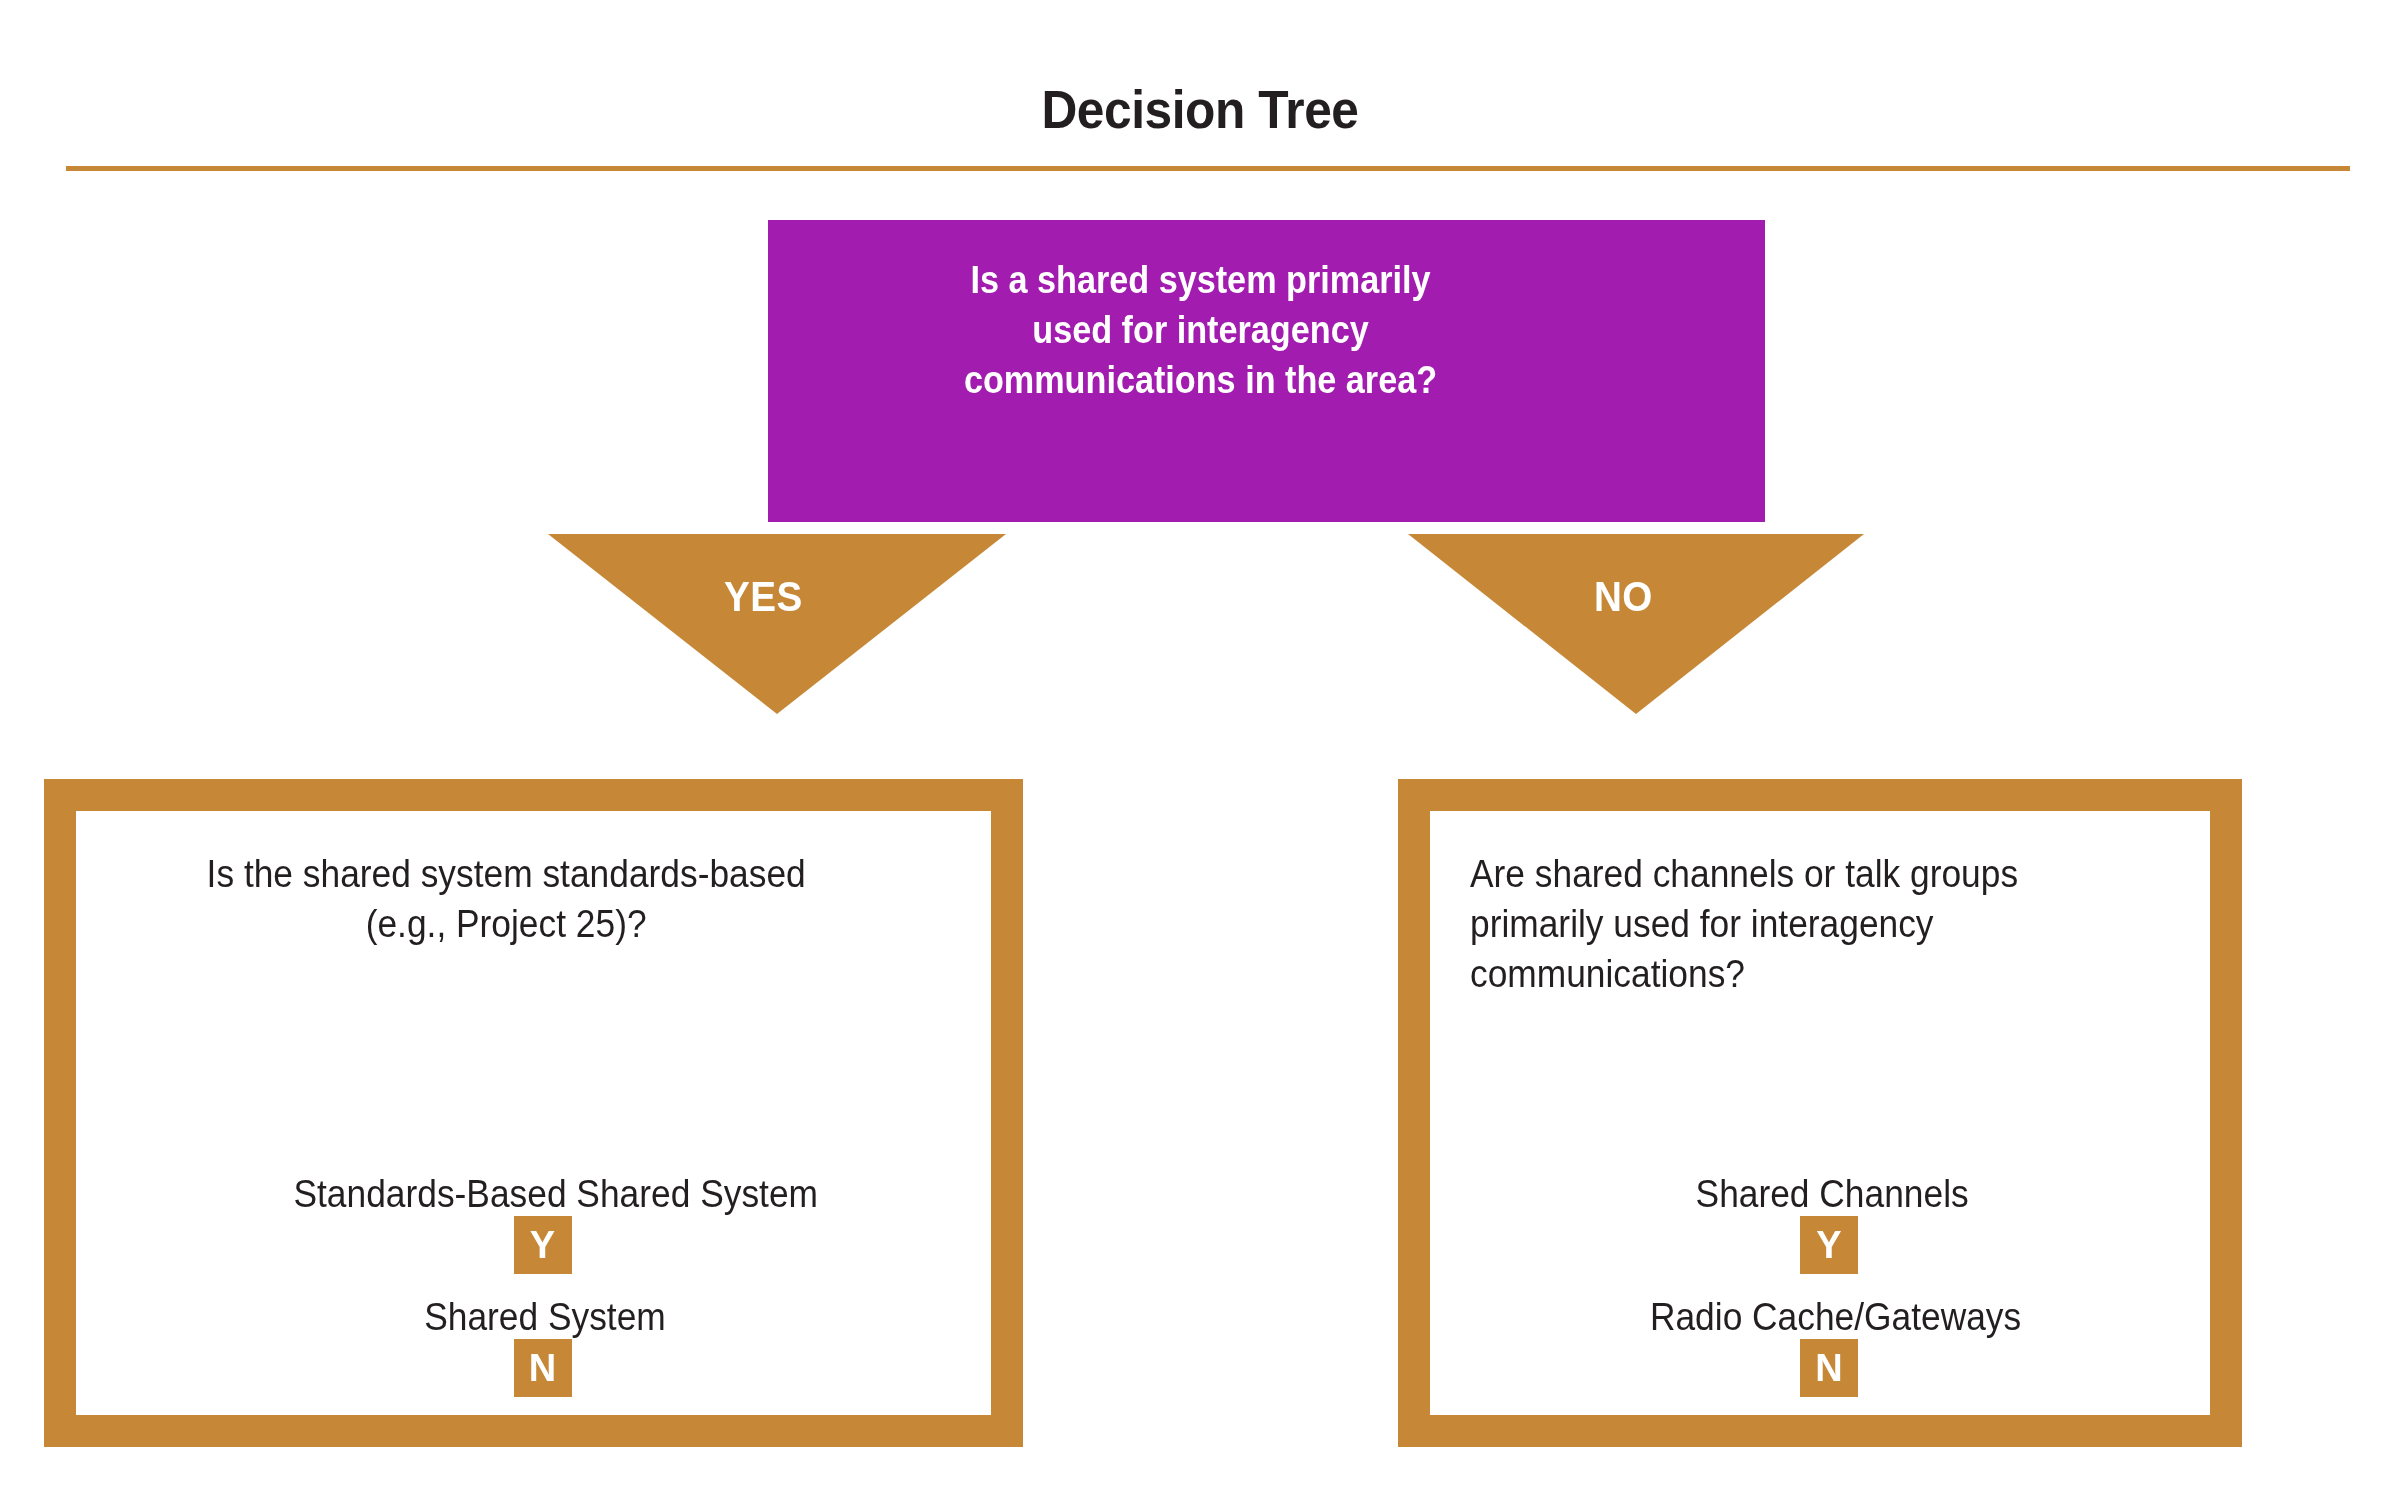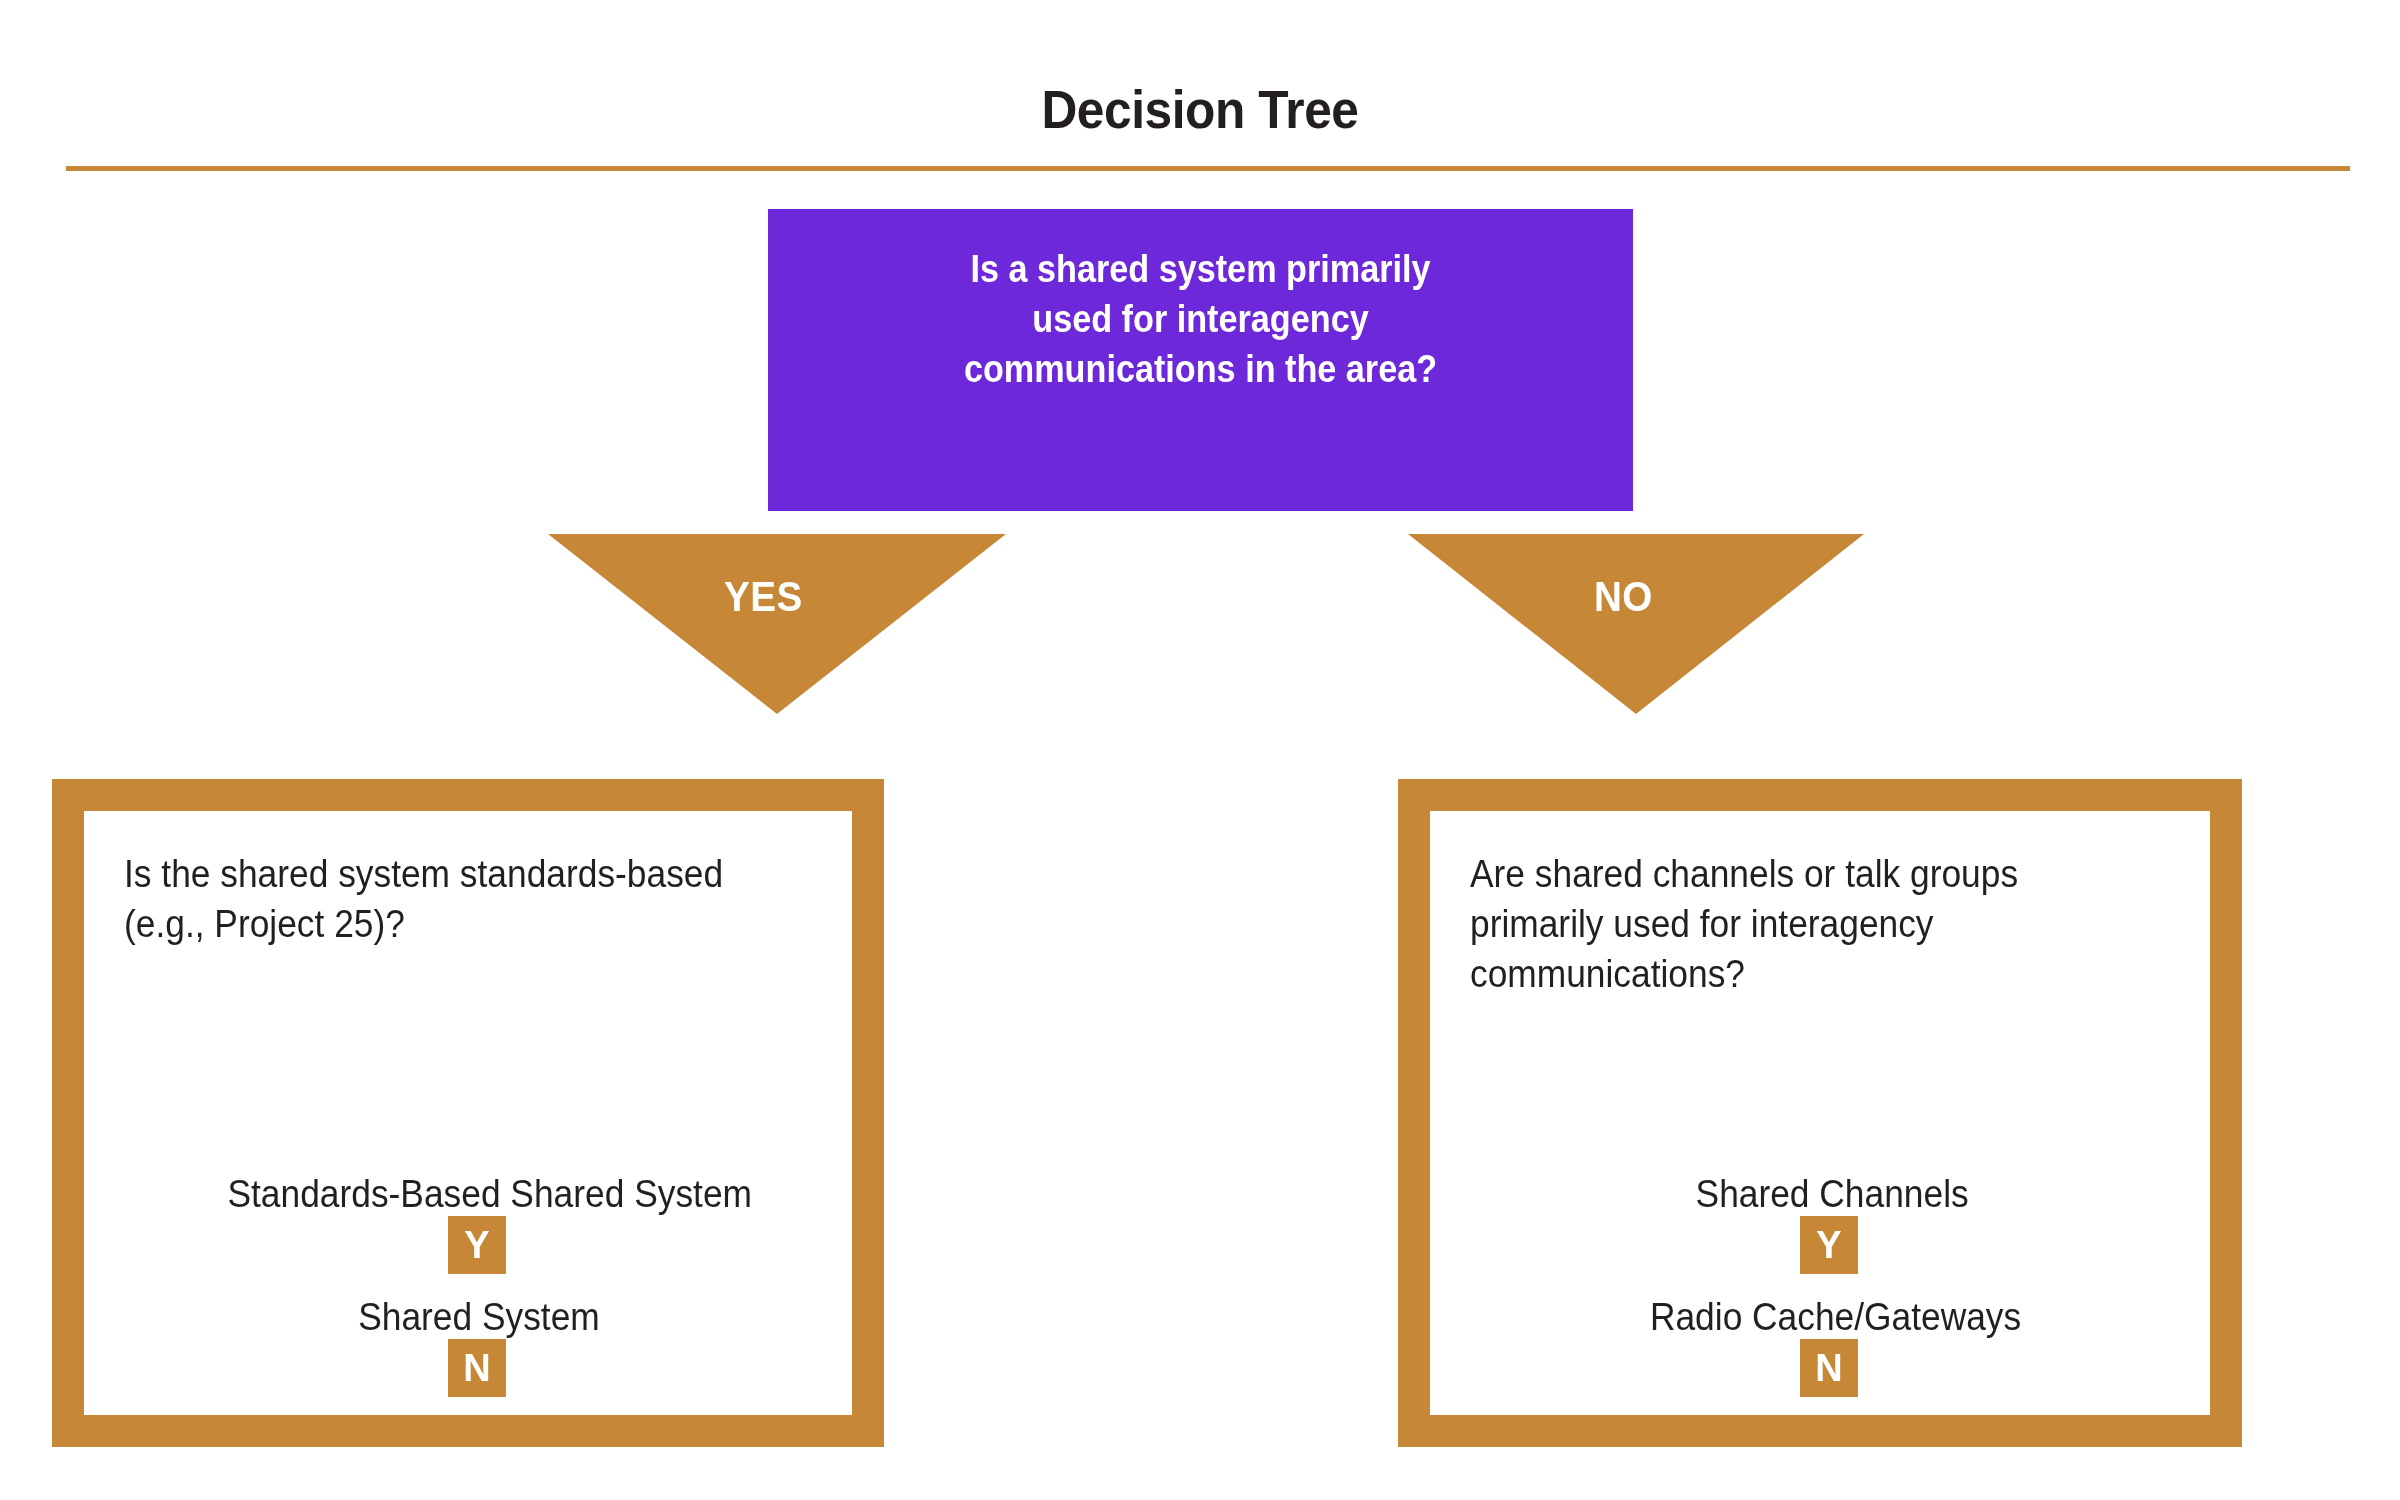--- a/index.html
+++ b/index.html
@@ -43,10 +43,10 @@
   #root-box {
     position: absolute;
     left: 768px;
-    top: 209px;
-    width: 865px;
+    top: 220px;
+    width: 997px;
     height: 302px;
-    background: #6d28d9;
+    background: #a21caf;
     box-sizing: border-box;
   }
   #root-box-text {

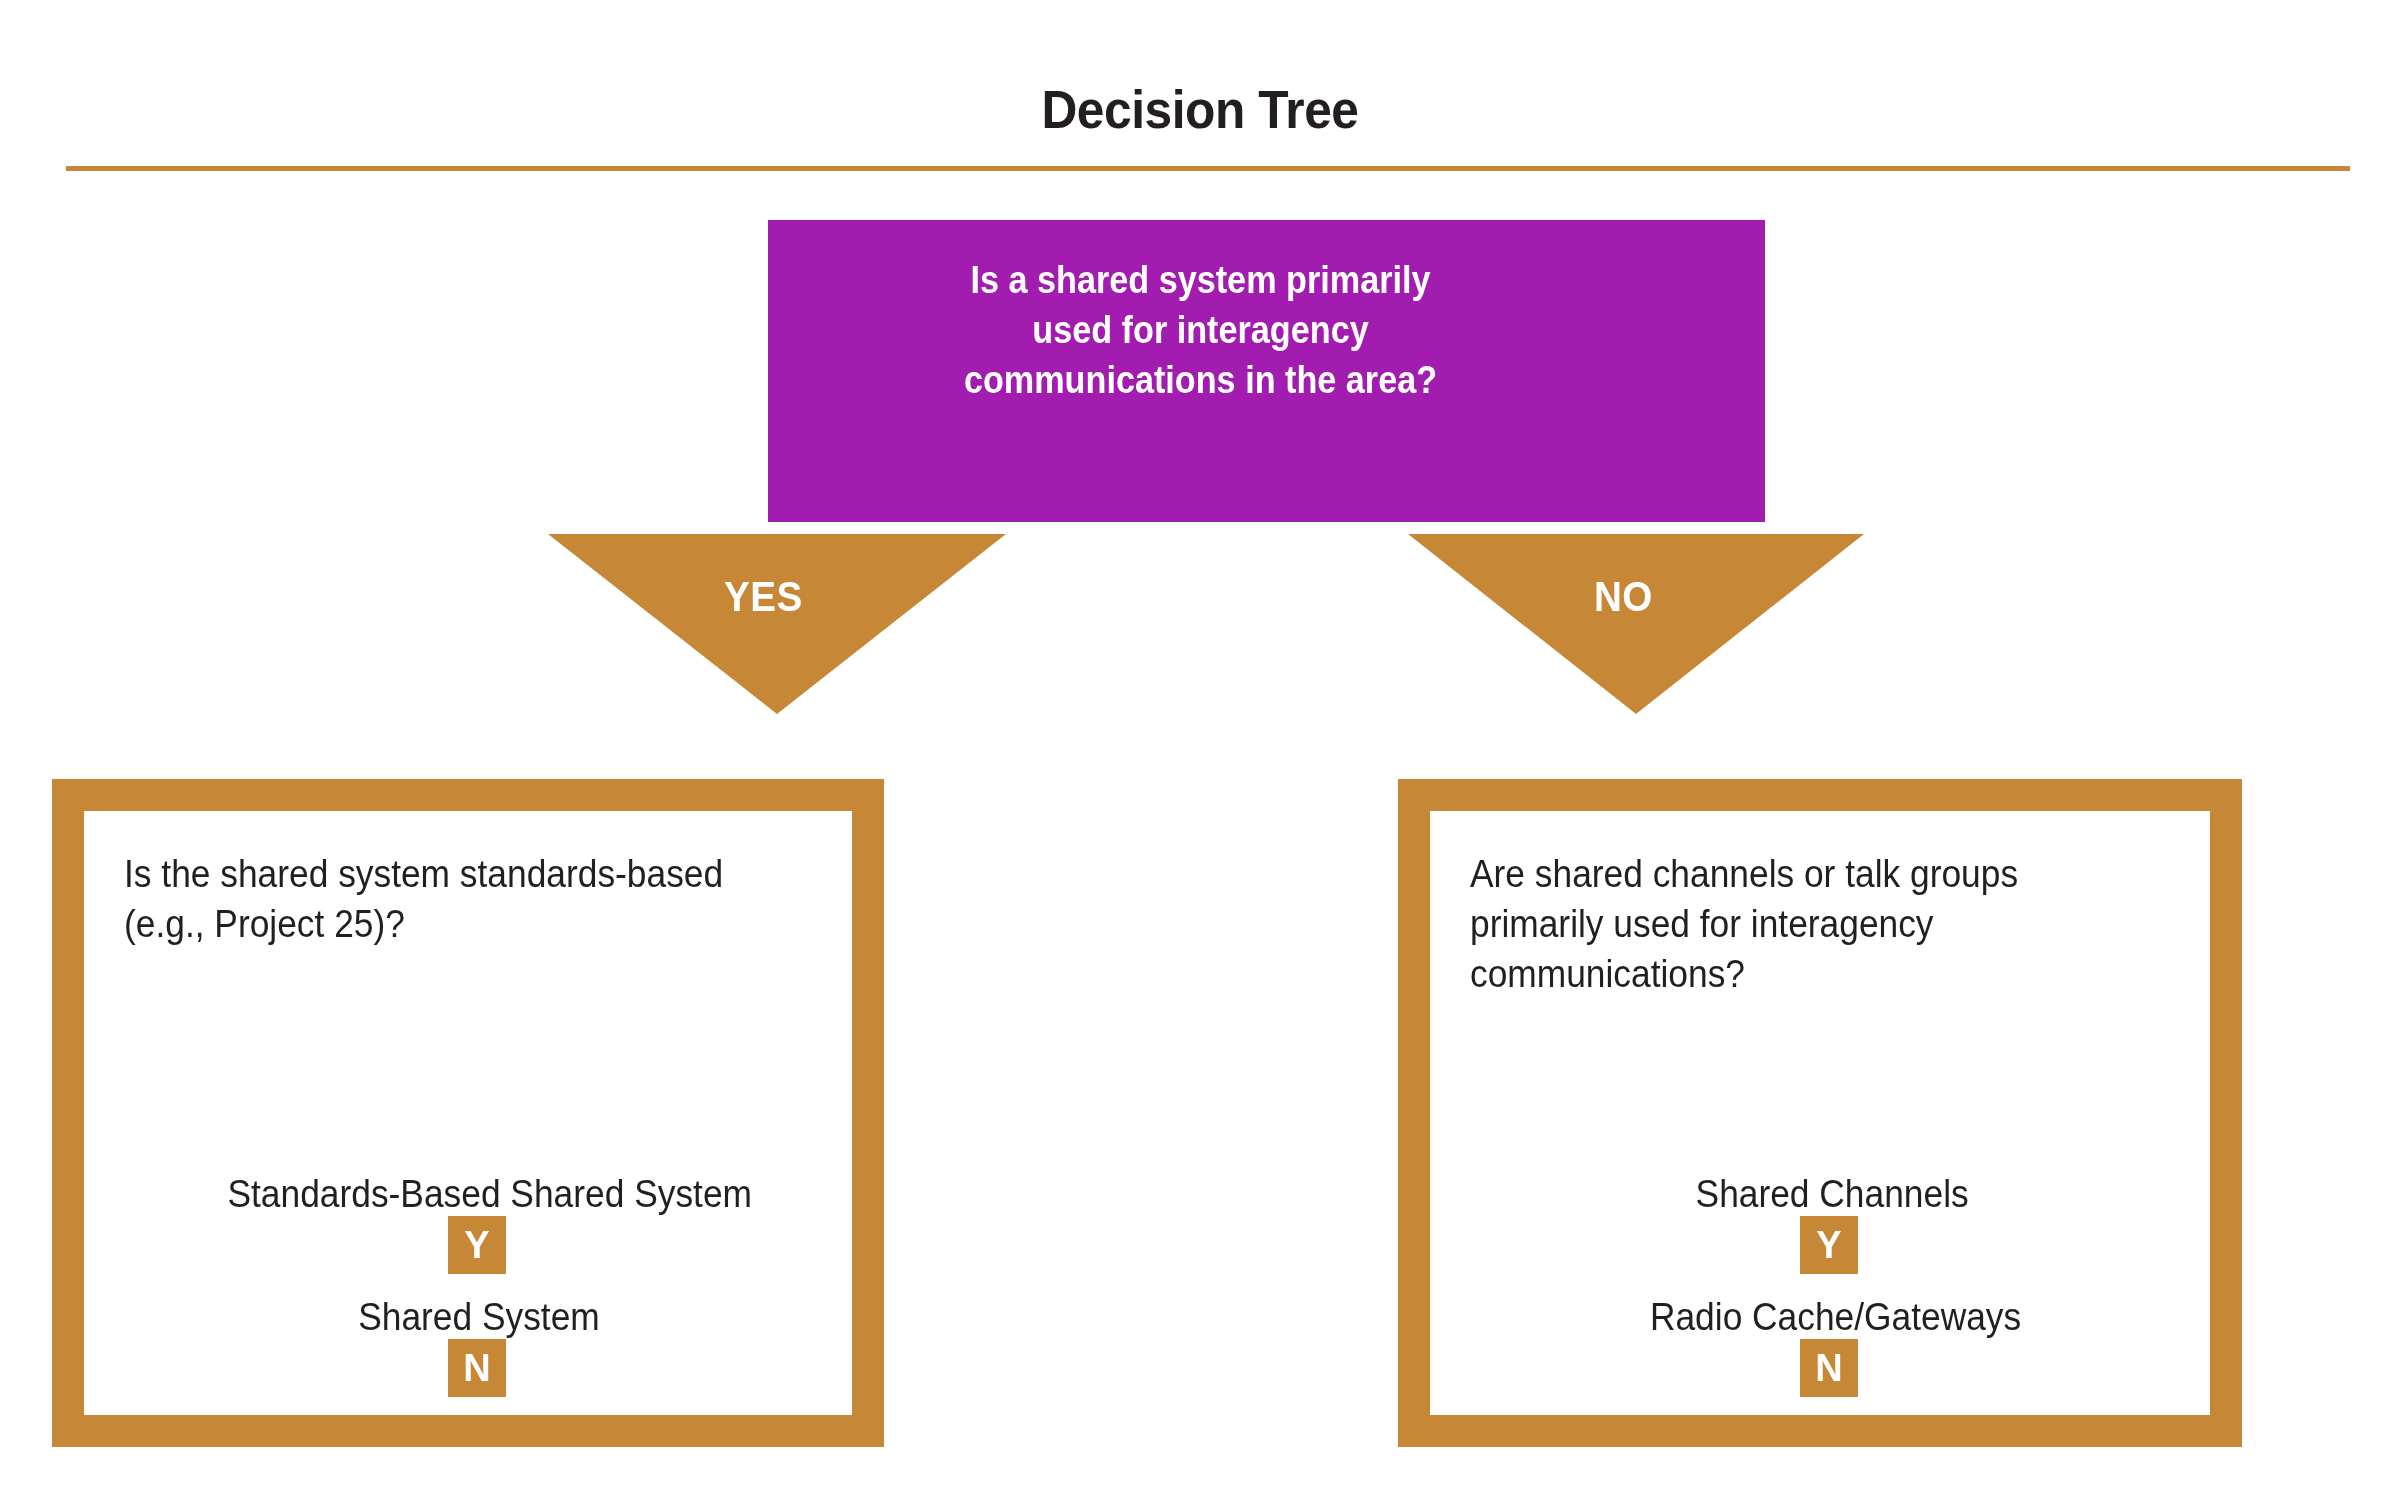--- a/index.html
+++ b/index.html
@@ -111,7 +111,7 @@
     border: 32px solid #c68837;
     box-sizing: border-box;
   }
-  #box-left  { left: 52px;   width: 832px; }
+  #box-left  { left: 44px;   width: 979px; text-align: center; }
   #box-right { left: 1398px; width: 844px; }
 
   .box-inner {

